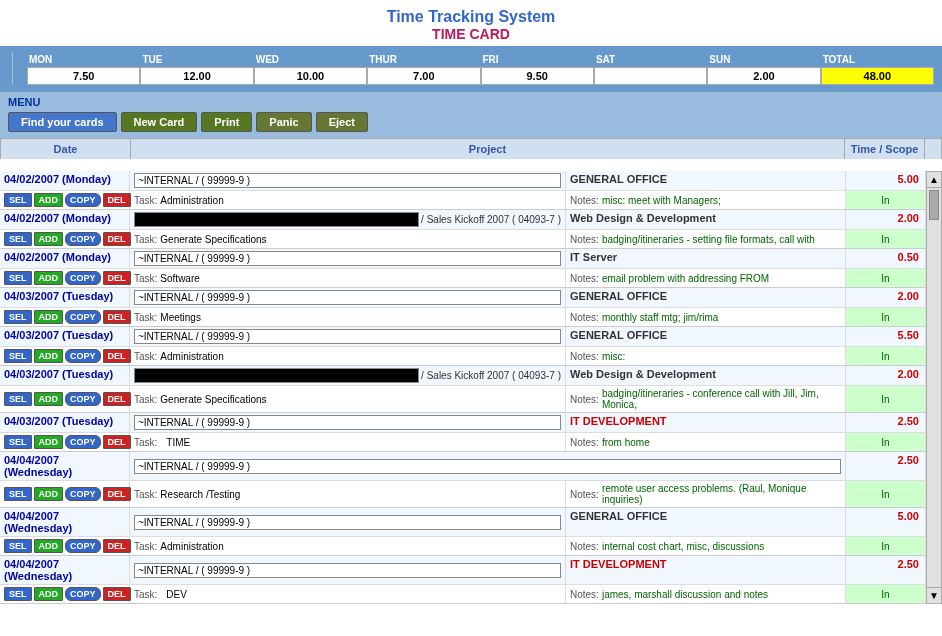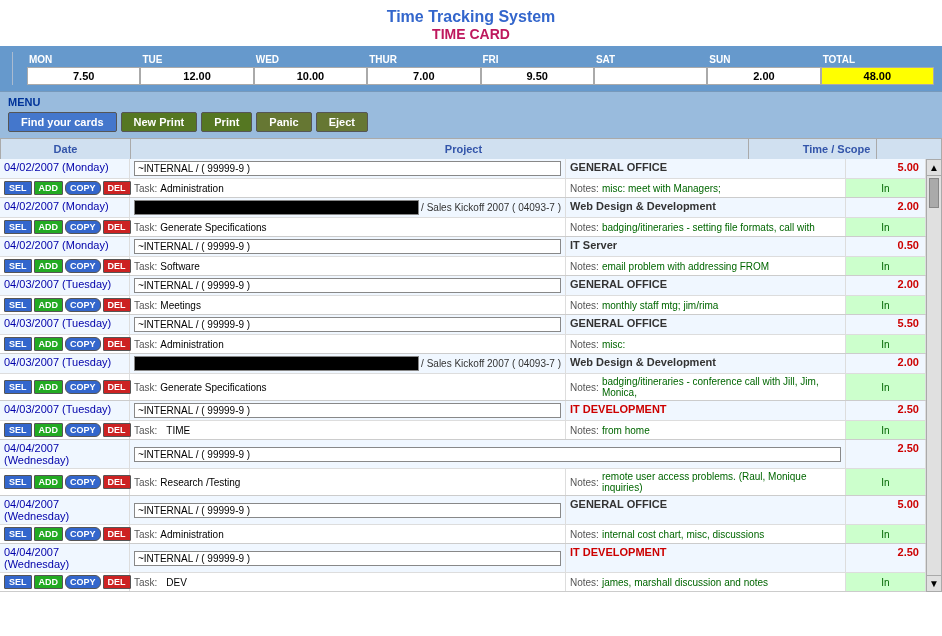--- a/index.html
+++ b/index.html
@@ -108,7 +108,7 @@
     <div class="menu-buttons">
 
     <button class="menu-btn blue">Find your cards</button>
-        <button class="menu-btn green">New Print</button>
+        <button class="menu-btn green">New Card</button>
         <button class="menu-btn green">Print</button>
         <button class="menu-btn olive">Panic</button>
         <button class="menu-btn olive">Eject</button>

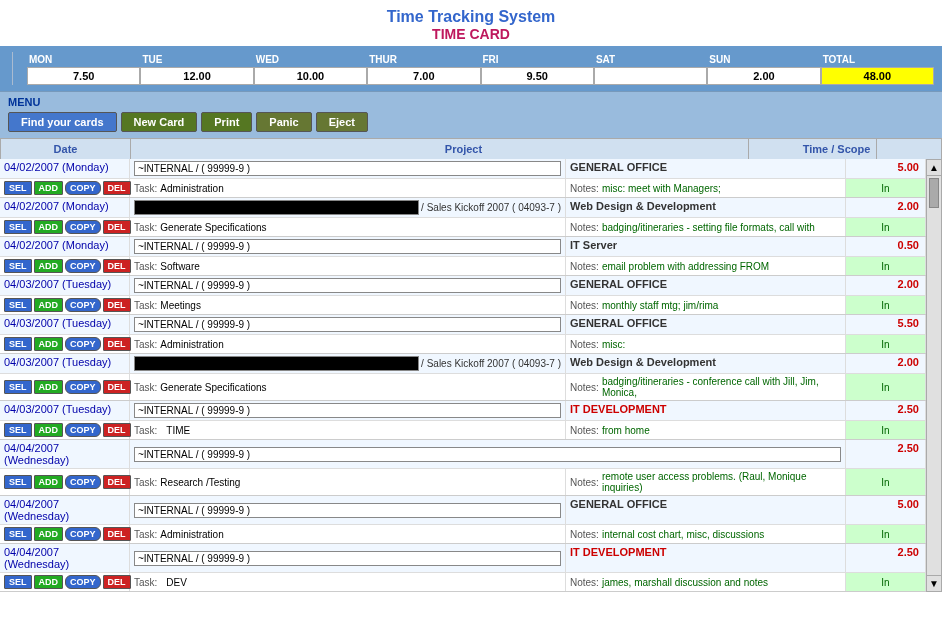--- a/index.html
+++ b/index.html
@@ -31,7 +31,7 @@
     .menu-btn.green { background: #557722; color: #fff; }
     .menu-btn.olive { background: #667733; color: #fff; }
 
-    .col-headers { display: flex; background: #d0e0f0; border: 1px solid #aaa; border-bottom: none; margin: 0 0 0 0; gap: 48px; }
+    .col-headers { display: flex; background: #d0e0f0; border: 1px solid #aaa; border-bottom: none; margin: 0 0 12px 0; }
     .col-h { font-weight: bold; color: #3355aa; text-align: center; padding: 4px 2px; font-size: 11px; border-right: 1px solid #aaa; }
     .col-h.date { width: 130px; flex-shrink: 0; }
     .col-h.project { flex: 1; }

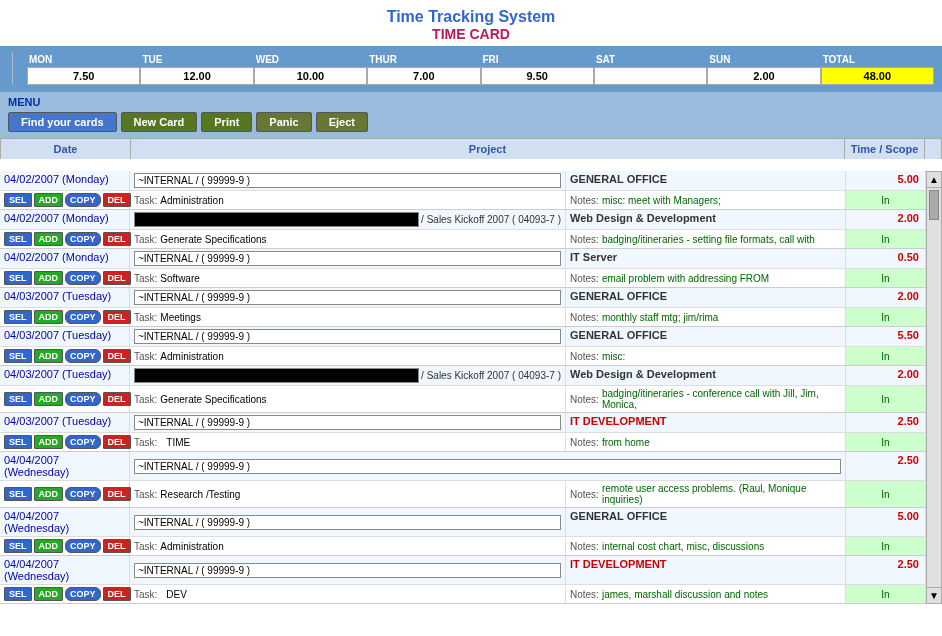--- a/index.html
+++ b/index.html
@@ -41,7 +41,7 @@
     .entry-row1 { display: flex; background: #f0f7ff; border-bottom: 1px solid #ddd; }
     .entry-row2 { display: flex; background: #fff; }
     .cell { padding: 2px 4px; font-size: 11px; border-right: 1px solid #ddd; }
-    .cell.date { width: 130px; flex-shrink: 0; color: #0000aa; font-weight: normal; }
+    .cell.date { width: 130px; flex-shrink: 0; color: #0000aa; font-weight: bold; }
     .cell.project { flex: 1; display: flex; align-items: center; }
     .cell.budget { width: 280px; flex-shrink: 0; }
     .cell.timescope { width: 80px; flex-shrink: 0; text-align: right; padding-right: 6px; color: #cc0000; font-weight: bold; }

